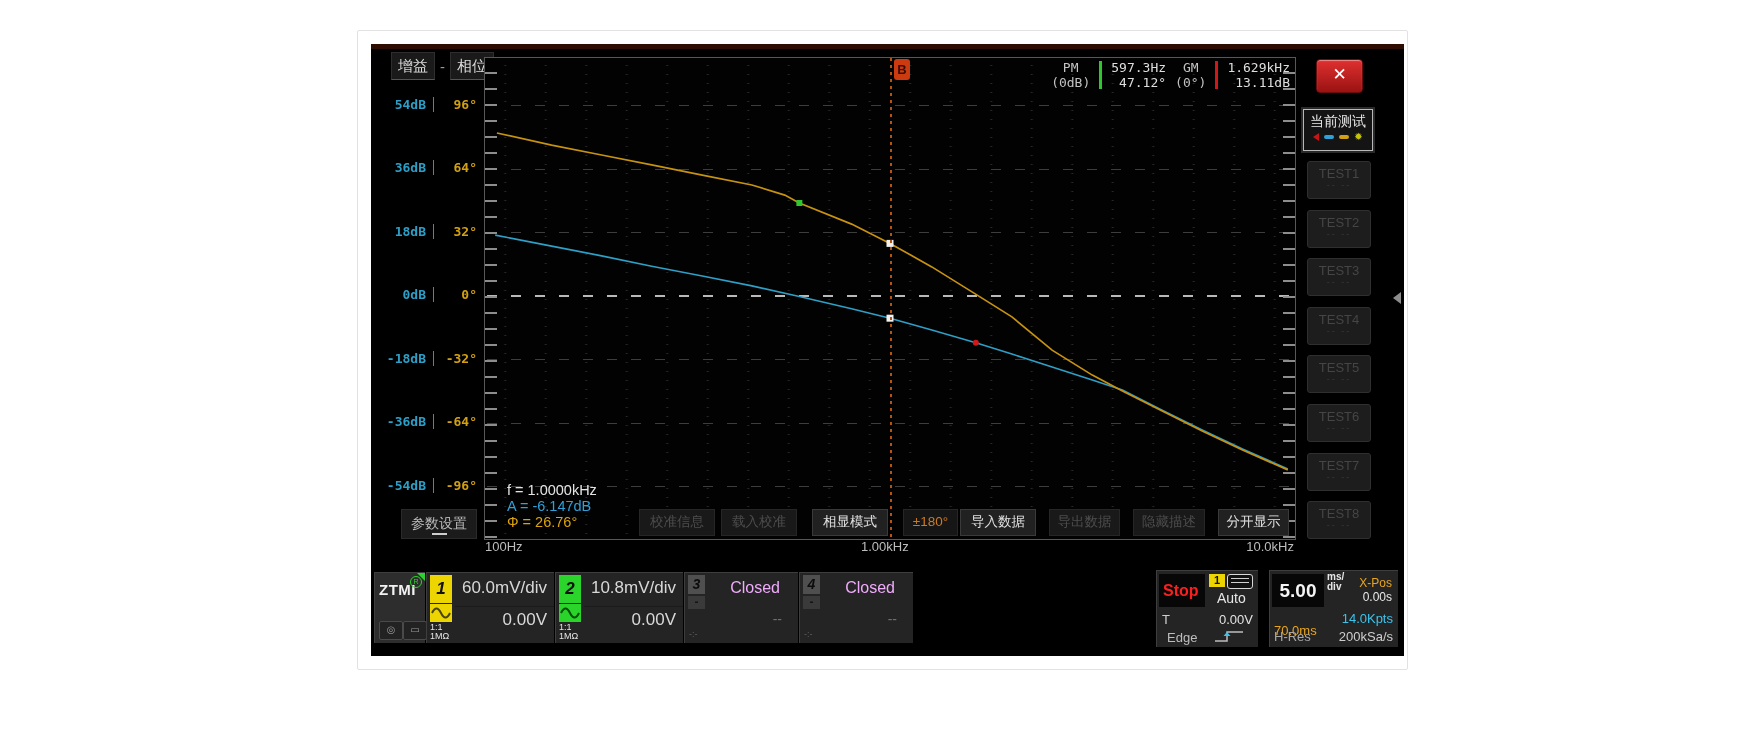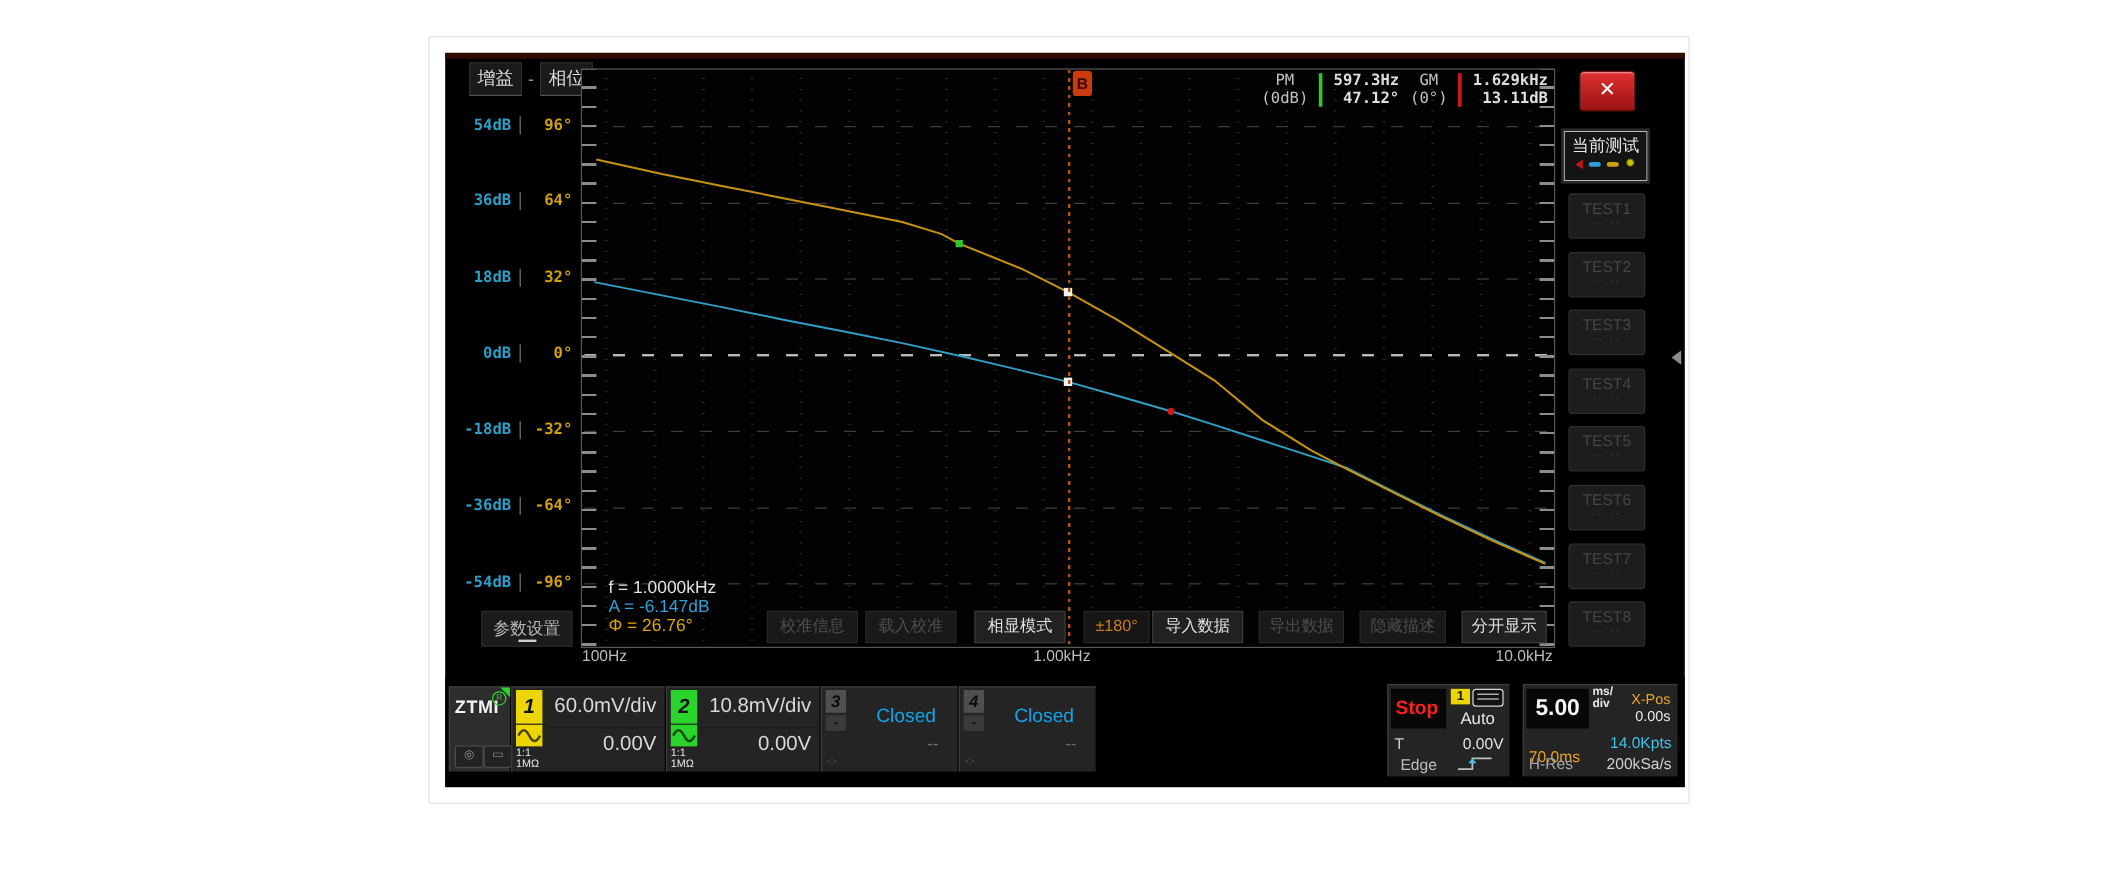--- a/index.html
+++ b/index.html
@@ -32,7 +32,7 @@
   #pmgm{position:absolute;right:5px;top:2px;display:flex;gap:9px;font-size:13px;line-height:15px;z-index:5;font-family:"DejaVu Sans Mono","Liberation Mono",monospace;}
   #pmgm .lbl{color:#c2c2c2;text-align:center;}
   #pmgm .vbar{width:3px;height:28px;margin-top:1px;}
-  #pmgm .val{color:#dedede;text-align:right;font-weight:bold;}
+  #pmgm .val{color:#dedede;text-align:right;}
   
   #creadout{position:absolute;left:22px;top:424px;font-size:14.5px;line-height:16px;z-index:5;}
   #creadout .f{color:#e3e3e3;} #creadout .a{color:#2fa0d8;} #creadout .p{color:#dca408;}

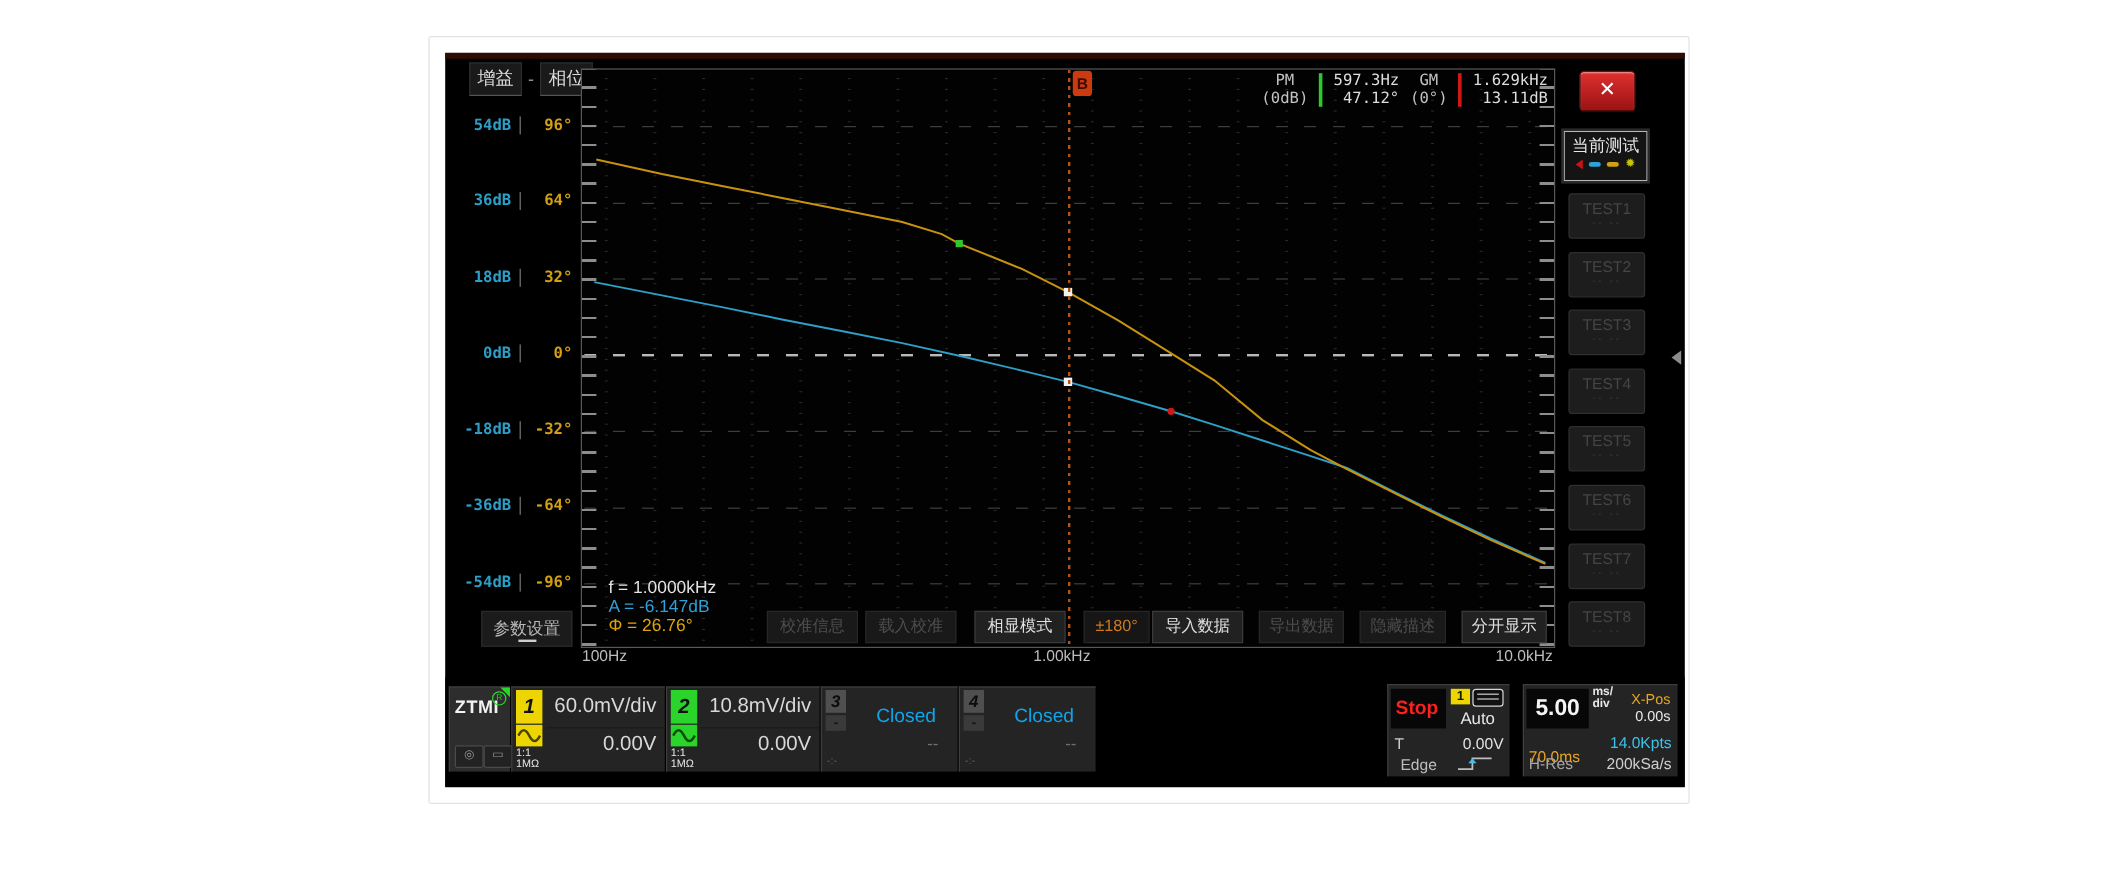--- a/index.html
+++ b/index.html
@@ -74,7 +74,7 @@
   .chdiv{position:absolute;left:28px;right:0;top:33px;height:1px;background:#1b1b1b;}
   .badge-sm{position:absolute;left:3px;top:2px;width:17px;height:19px;background:#4f4f4f;color:#0c0c0c;font-style:italic;font-weight:bold;font-size:14px;text-align:center;line-height:19px;}
   .minus-sm{position:absolute;left:3px;top:23px;width:17px;height:13px;background:#3a3a3a;color:#141414;font-weight:bold;font-size:12px;text-align:center;line-height:12px;}
-  .closed{position:absolute;right:18px;top:16px;font-size:16px;color:#0ea5e9;}
+  .closed{position:absolute;right:18px;top:6px;font-size:16px;color:#f0abfc;}
   .dashval{position:absolute;right:16px;top:38px;font-size:14px;color:#6f6f6f;}
   .timeval{position:absolute;left:4px;top:56px;font-size:9px;color:#5f5f5f;}
   

